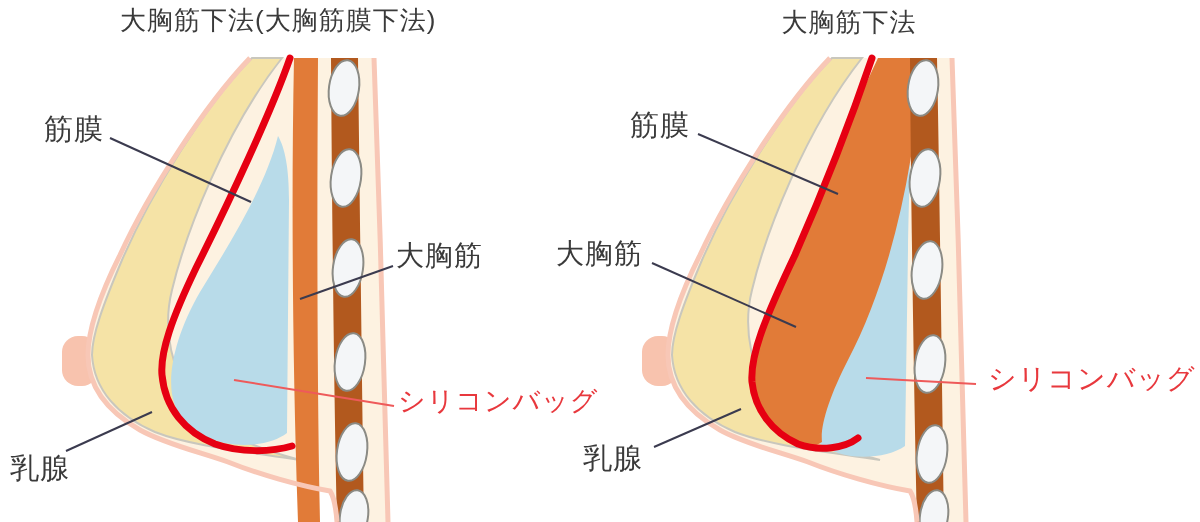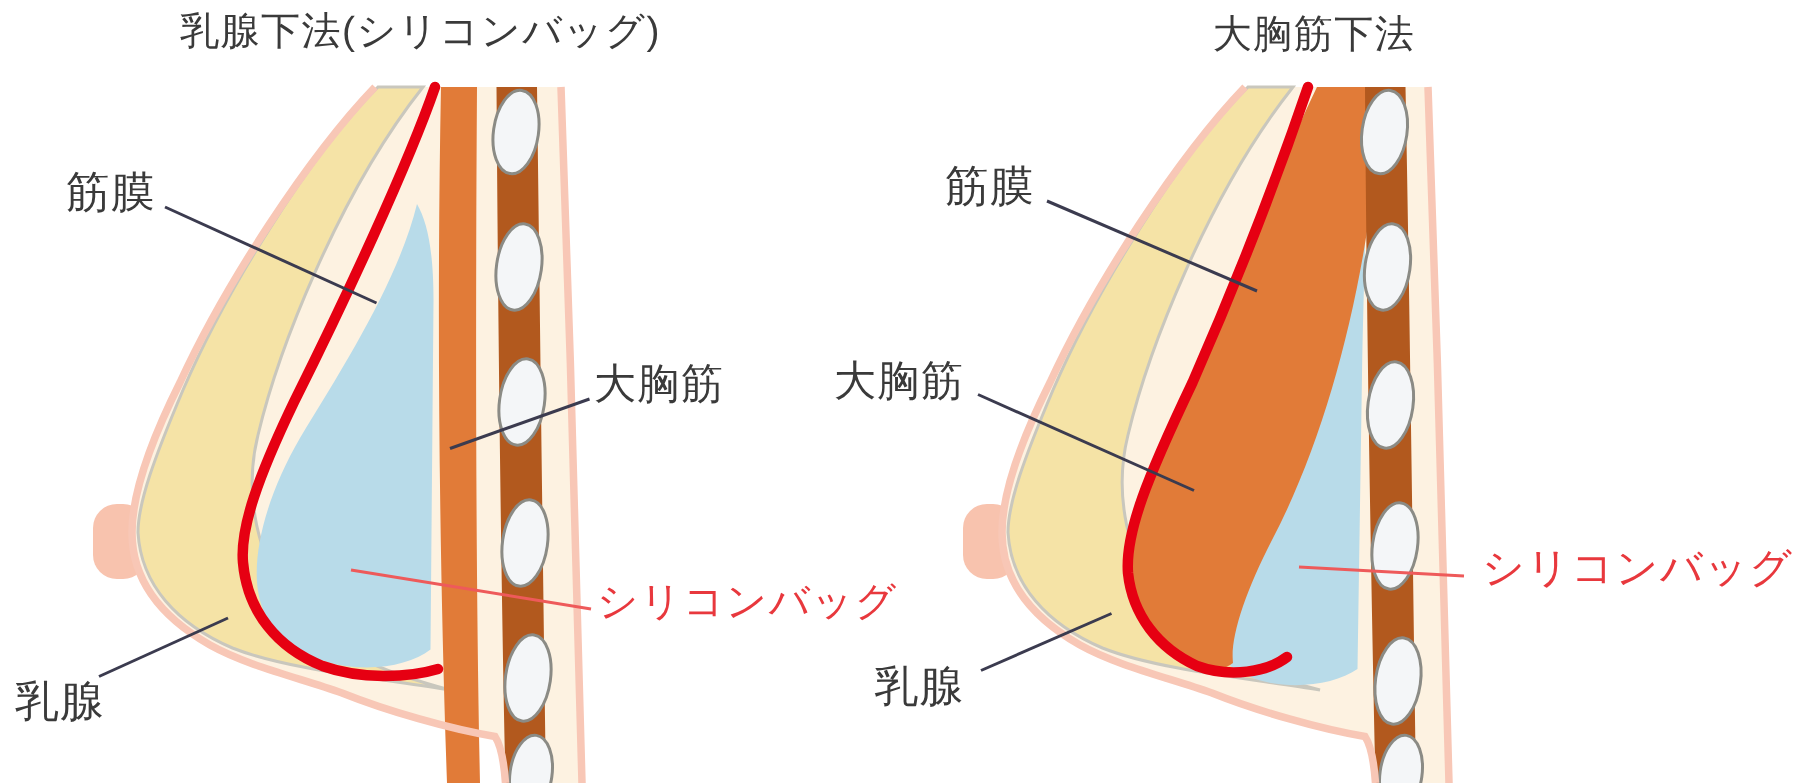--- a/index.html
+++ b/index.html
@@ -161,7 +161,7 @@
     </g>
   </svg>
 
-  <div class="lbl title" style="left:120px;top:6px;width:310px;">乳腺下法(シリコンバッグ)</div>
+  <div class="lbl title" style="left:120px;top:6px;width:310px;">大胸筋下法(大胸筋膜下法)</div>
   <div class="lbl" style="left:44px;top:114px;font-size:29px;">筋膜</div>
   <div class="lbl" style="left:396px;top:241px;font-size:28px;">大胸筋</div>
   <div class="lbl red" style="left:398px;top:387px;font-size:27px;">シリコンバッグ</div>

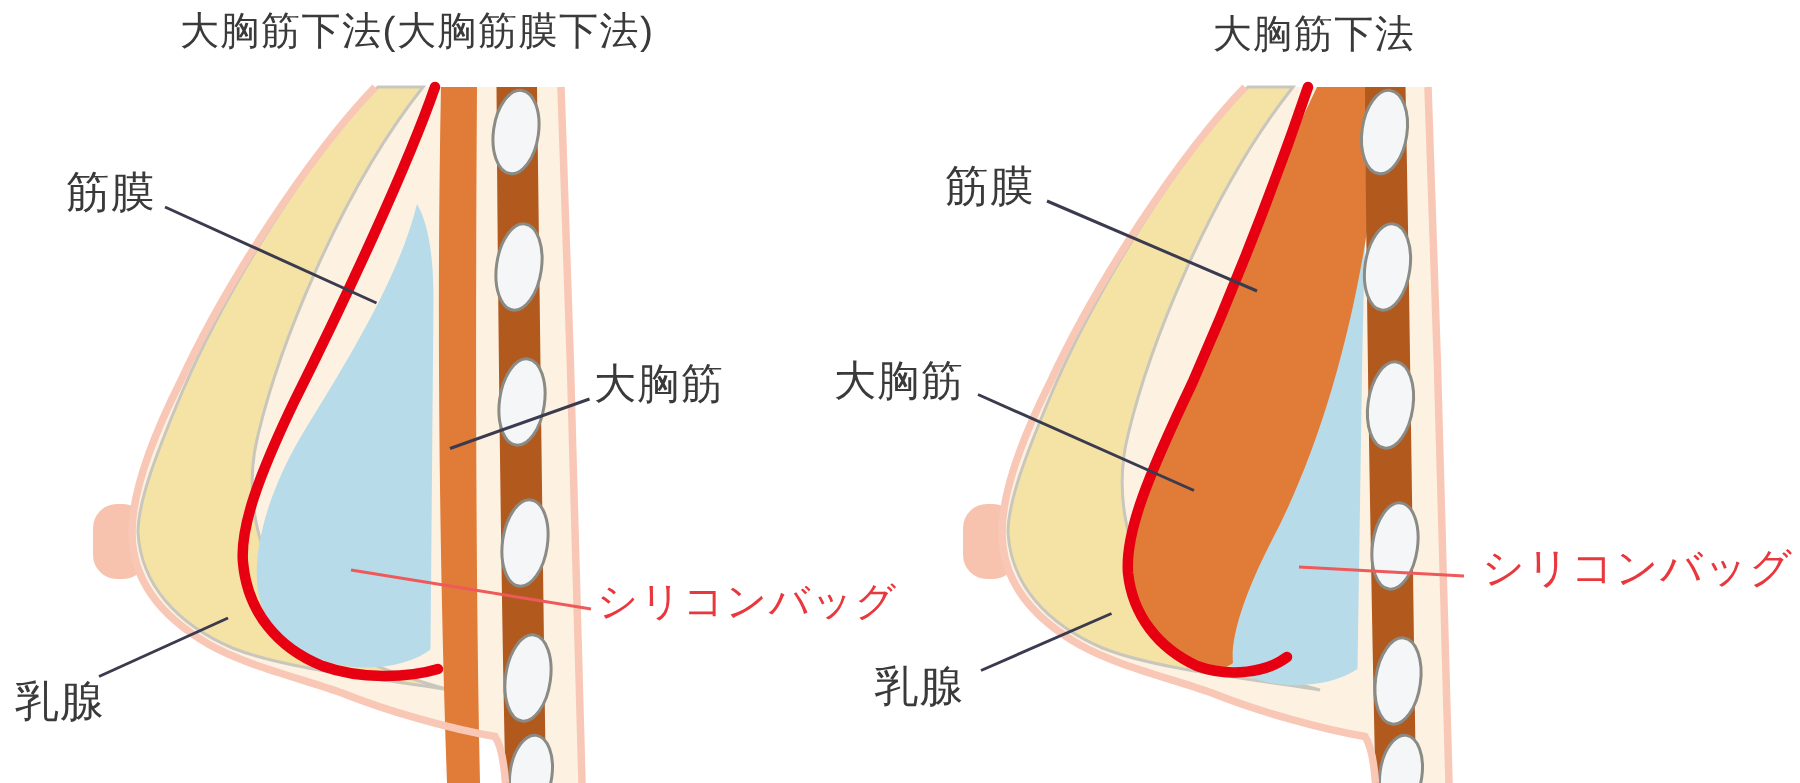--- a/index.html
+++ b/index.html
@@ -167,7 +167,7 @@
   <div class="lbl red" style="left:398px;top:387px;font-size:27px;">シリコンバッグ</div>
   <div class="lbl" style="left:10px;top:453px;font-size:29px;">乳腺</div>
 
-  <div class="lbl title" style="left:751px;top:8px;width:250px;">大胸筋下法</div>
+  <div class="lbl title" style="left:724px;top:8px;width:250px;">大胸筋下法</div>
   <div class="lbl" style="left:630px;top:110px;font-size:29px;">筋膜</div>
   <div class="lbl" style="left:556px;top:239px;font-size:28px;">大胸筋</div>
   <div class="lbl red" style="left:988px;top:364px;font-size:28px;">シリコンバッグ</div>

